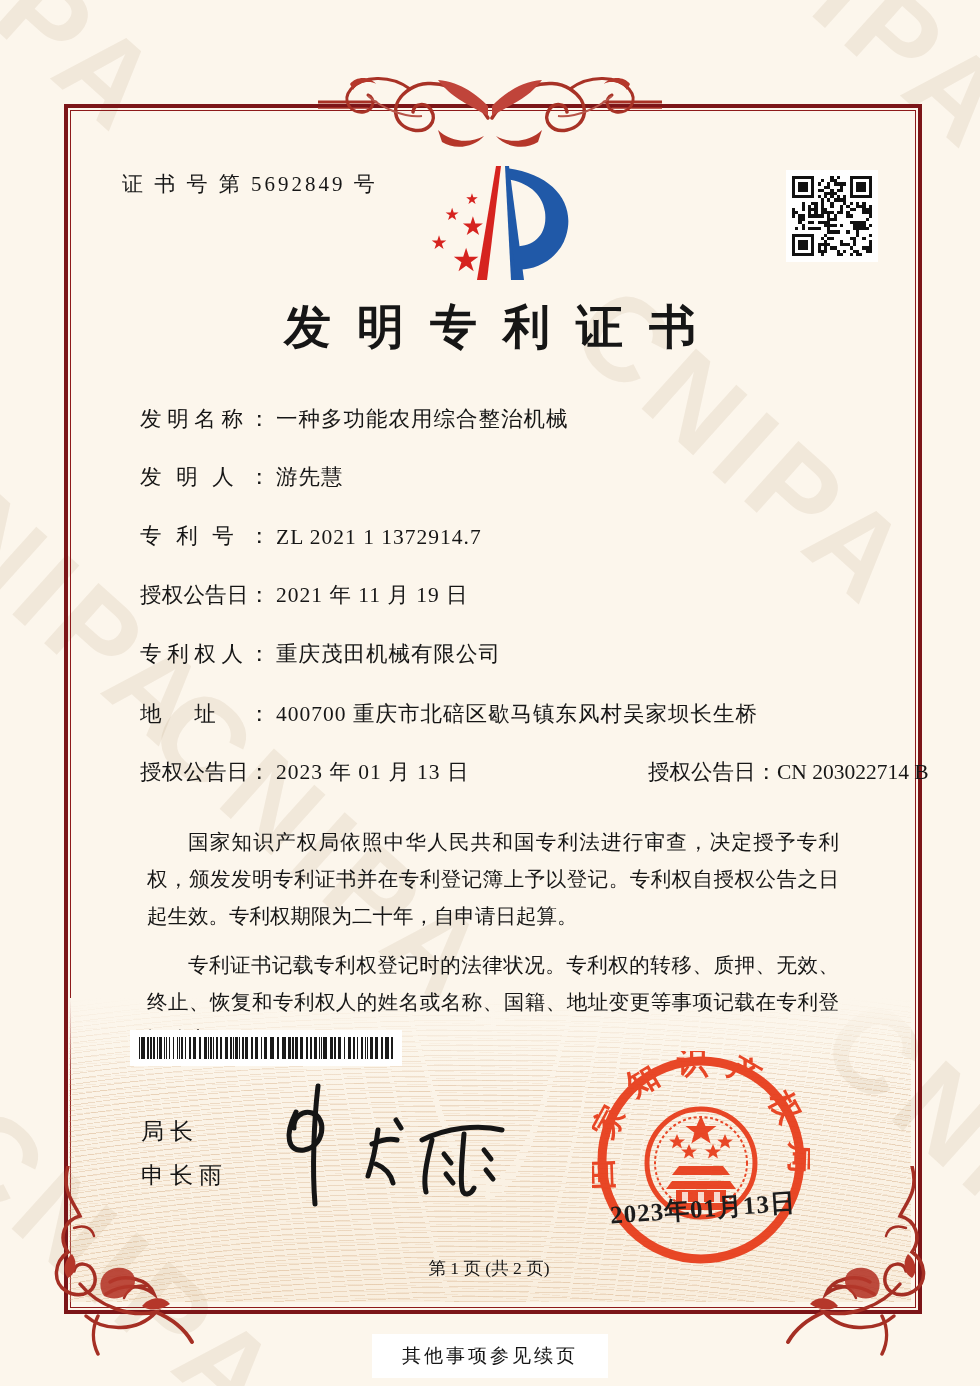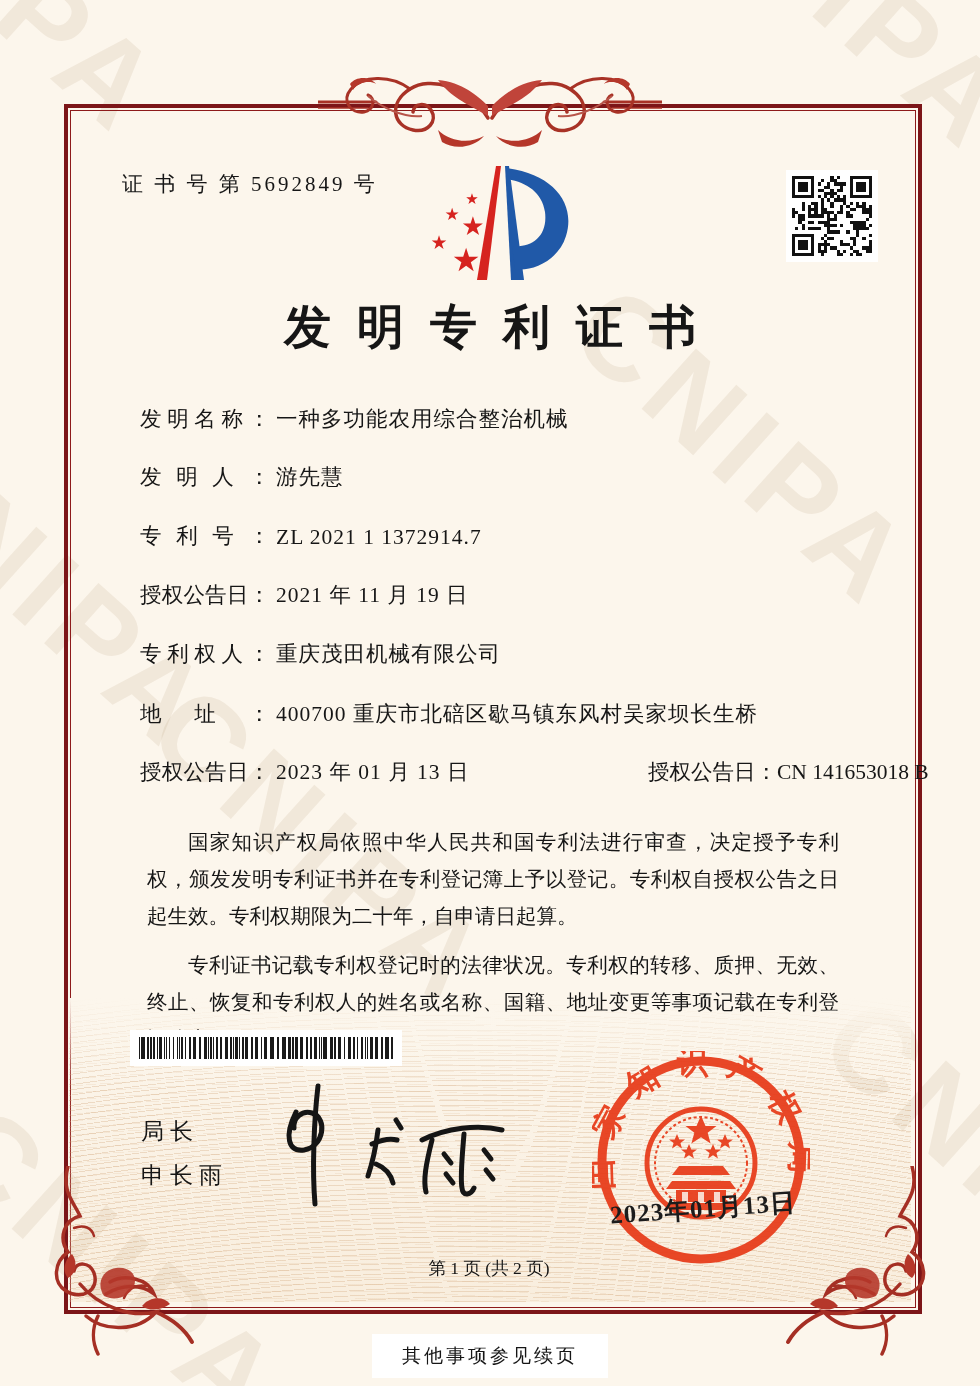--- a/index.html
+++ b/index.html
@@ -372,7 +372,7 @@
     <div class="field" style="top:757px;">
       <span class="flabel">授权公告日：</span><span class="fvalue">2023 年 01 月 13 日</span>
       <span class="grant-no">
-        <span>授权公告日：</span><span>CN 141653018 B</span>
+        <span>授权公告日：</span><span>CN 203022714 B</span>
       </span>
     </div>
 

